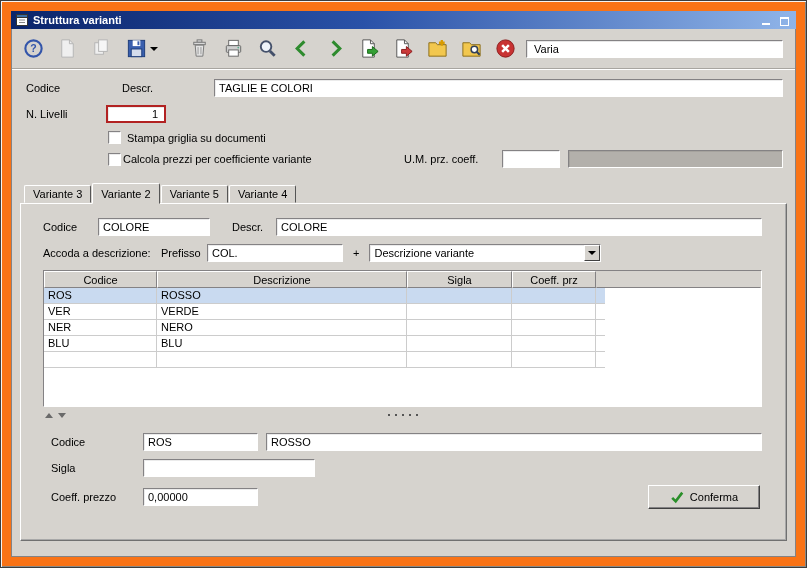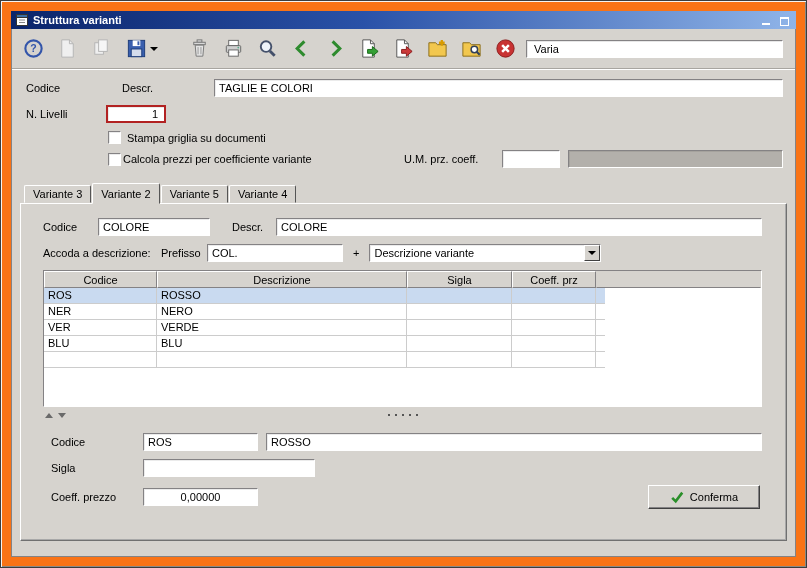--- a/index.html
+++ b/index.html
@@ -287,14 +287,14 @@
           <div class="td c4"></div>
         </div>
         <div class="tr">
+          <div class="td c1">VER</div>
+          <div class="td c2">VERDE</div>
+          <div class="td c3"></div>
+          <div class="td c4"></div>
+        </div>
+        <div class="tr">
           <div class="td c1">NER</div>
           <div class="td c2">NERO</div>
-          <div class="td c3"></div>
-          <div class="td c4"></div>
-        </div>
-        <div class="tr">
-          <div class="td c1">VER</div>
-          <div class="td c2">VERDE</div>
           <div class="td c3"></div>
           <div class="td c4"></div>
         </div>

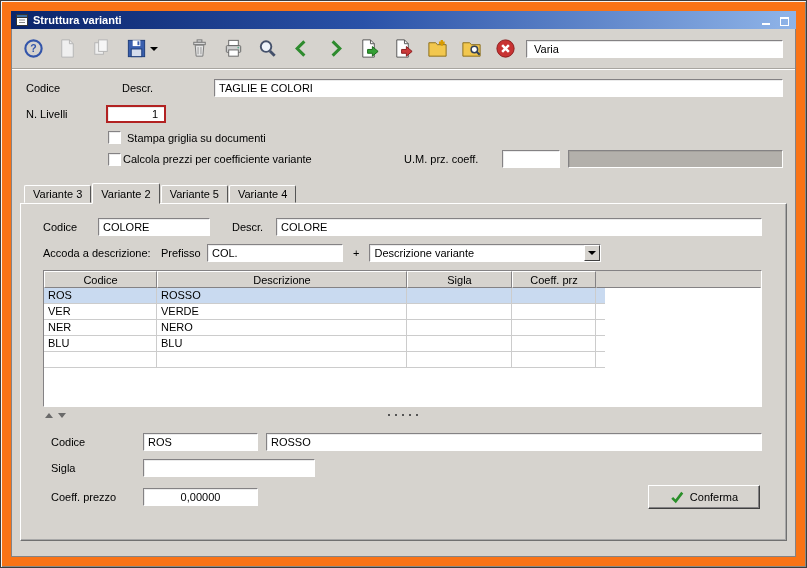--- a/index.html
+++ b/index.html
@@ -40,7 +40,7 @@
 .field.ro{background:#dedbd6;color:#555}
 .field.red{border:2px solid #b22222;text-align:right;padding-right:6px}
 .field.gray2{background:#b3b0ab}
-.field.rt{text-align:center}
+.field.rt{text-align:left}
 .lbl{white-space:nowrap}
 .btn{background:#d6d3ce;border:1px solid;border-color:#fff #404040 #404040 #fff;
   box-shadow:inset -1px -1px 0 #848284;display:inline-flex;align-items:center;justify-content:center;

